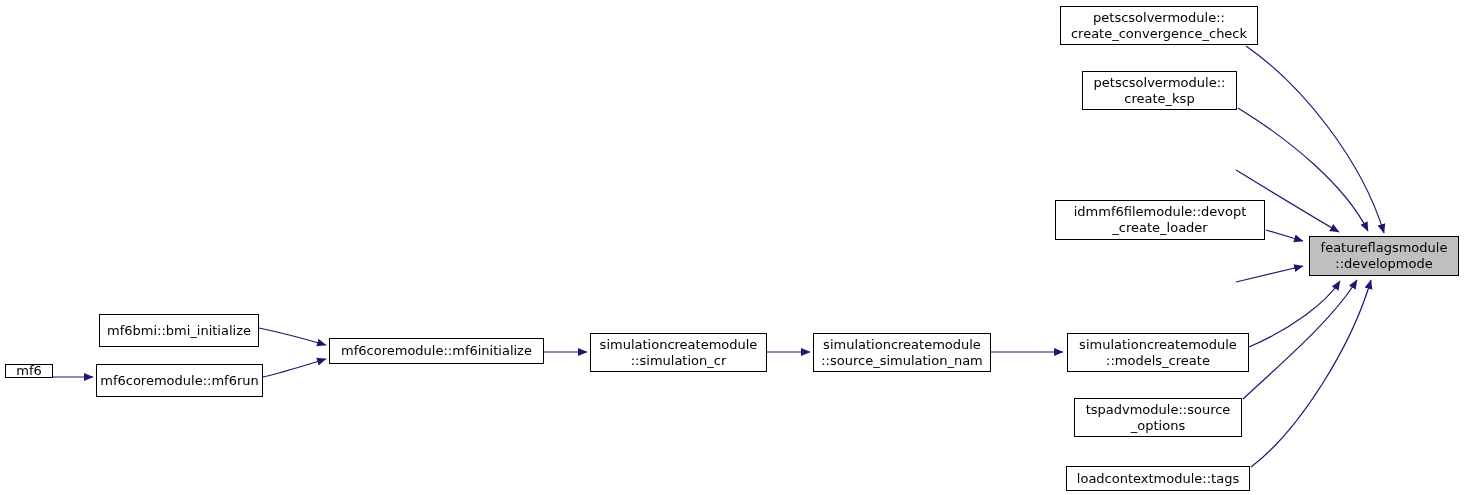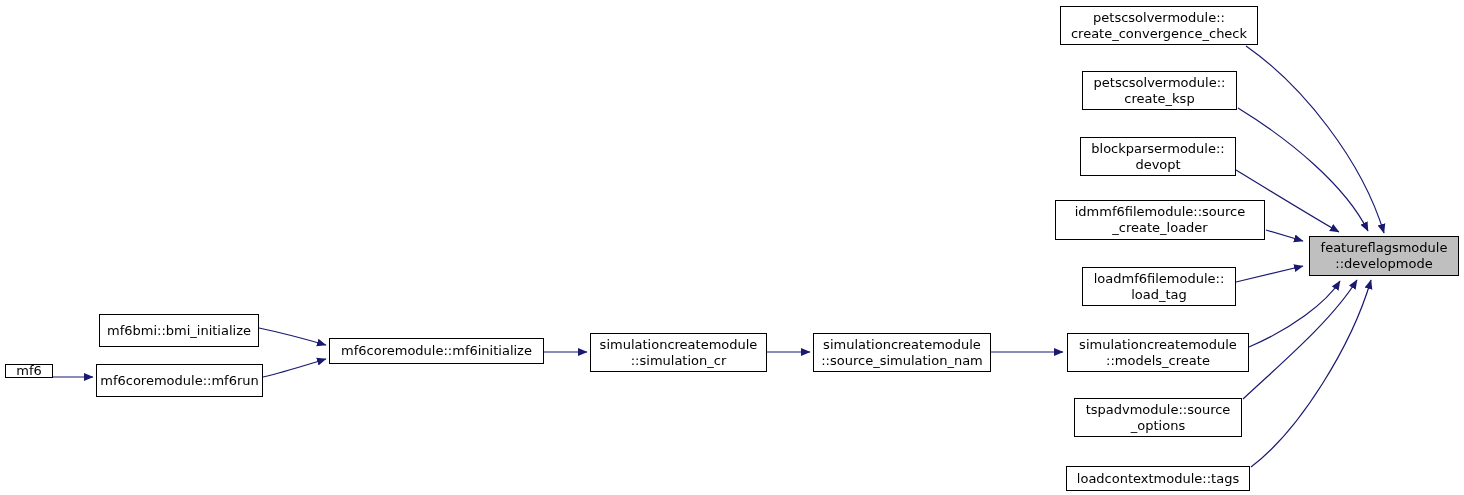--- a/index.html
+++ b/index.html
@@ -91,10 +91,6 @@
     <span>create_ksp</span>
   </div>
 
-  <div class="node" style="left:1080px;top:137px;width:156px;height:39px">
-    <span>blockparsermodule::</span>
-    <span>devopt</span>
-  </div>
 
   <div class="node" style="left:1055px;top:200px;width:210px;height:40px">
     <span>idmmf6filemodule::source</span>

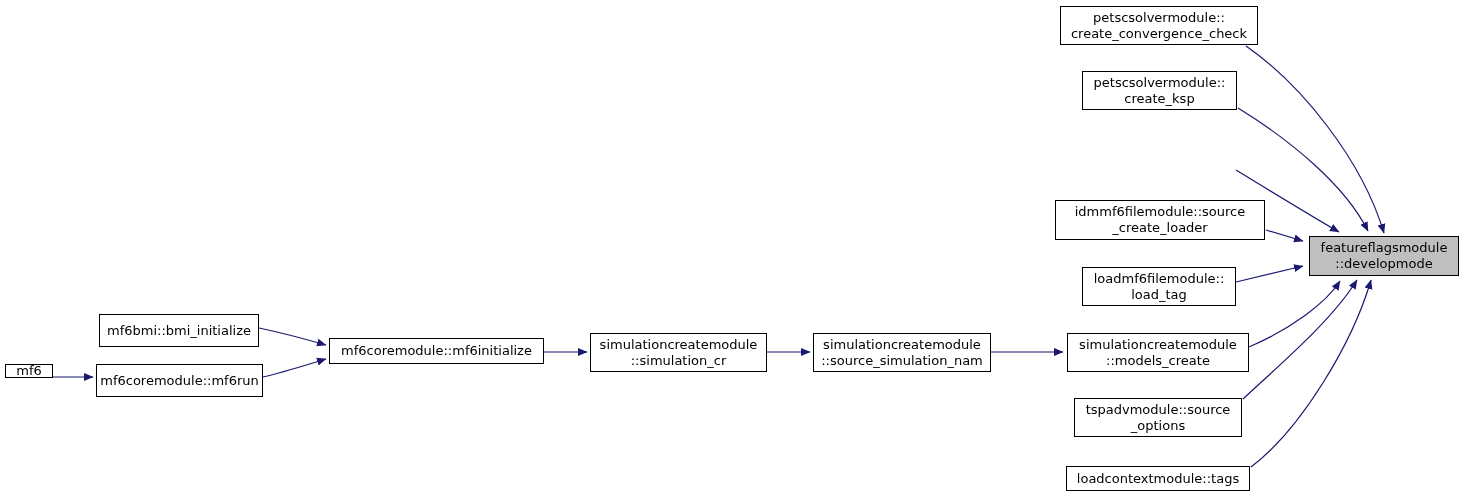--- a/index.html
+++ b/index.html
@@ -93,7 +93,7 @@
 
 
   <div class="node" style="left:1055px;top:200px;width:210px;height:40px">
-    <span>idmmf6filemodule::source</span>
+    <span>idmmf6filemodule::devopt</span>
     <span>_create_loader</span>
   </div>
 

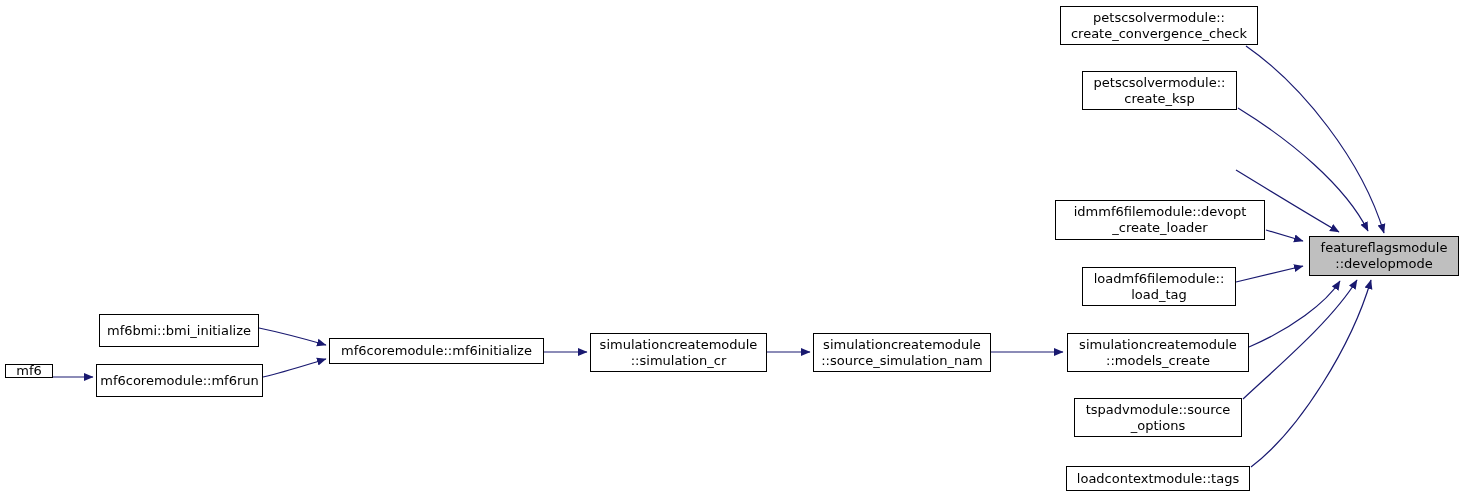--- a/index.html
+++ b/index.html
@@ -97,10 +97,6 @@
     <span>_create_loader</span>
   </div>
 
-  <div class="node" style="left:1082px;top:267px;width:154px;height:39px">
-    <span>loadmf6filemodule::</span>
-    <span>load_tag</span>
-  </div>
 
   <div class="node" style="left:1066px;top:466px;width:184px;height:25px">
     <span>loadcontextmodule::tags</span>

